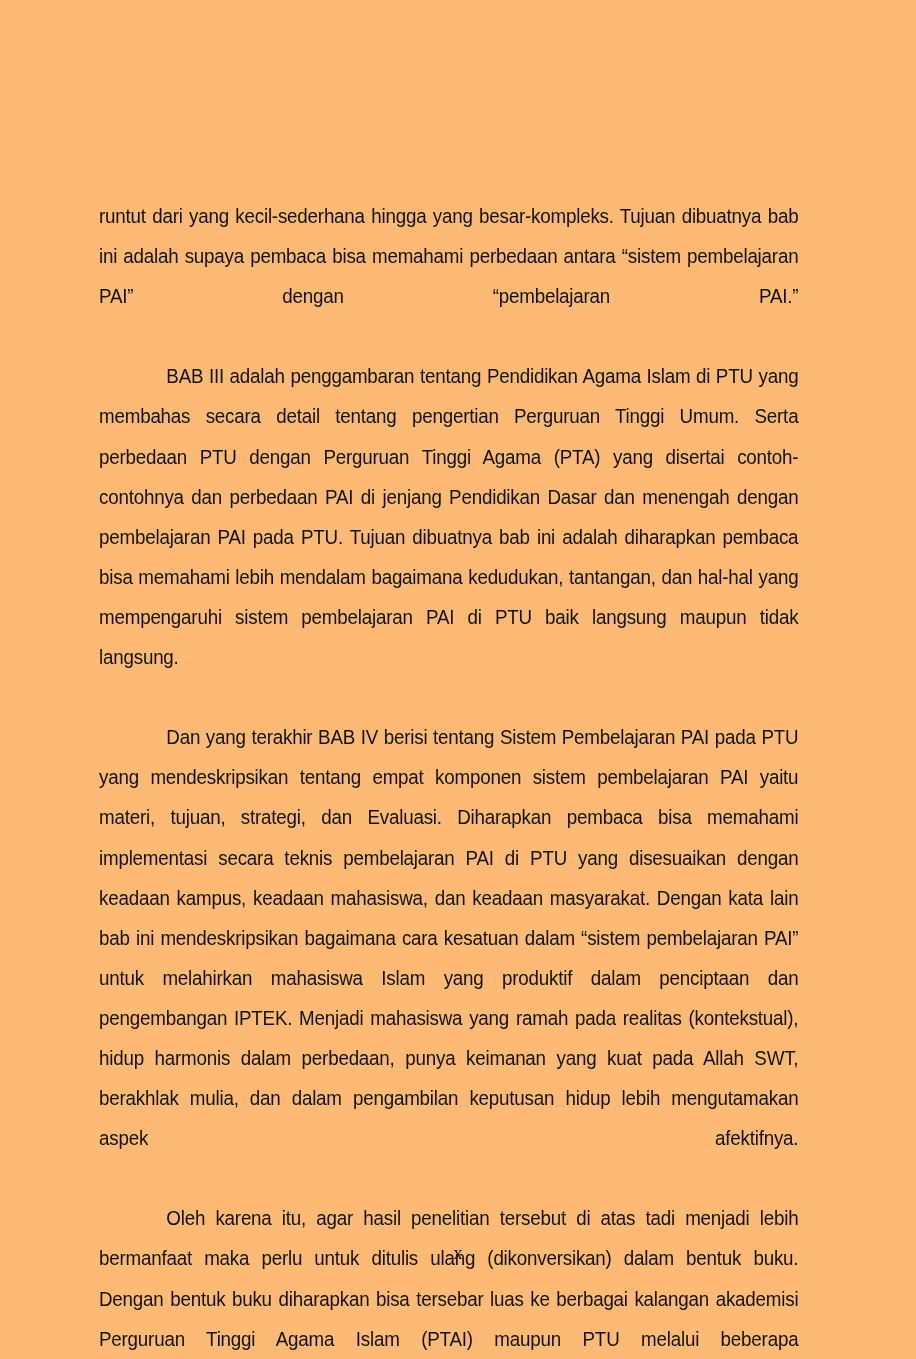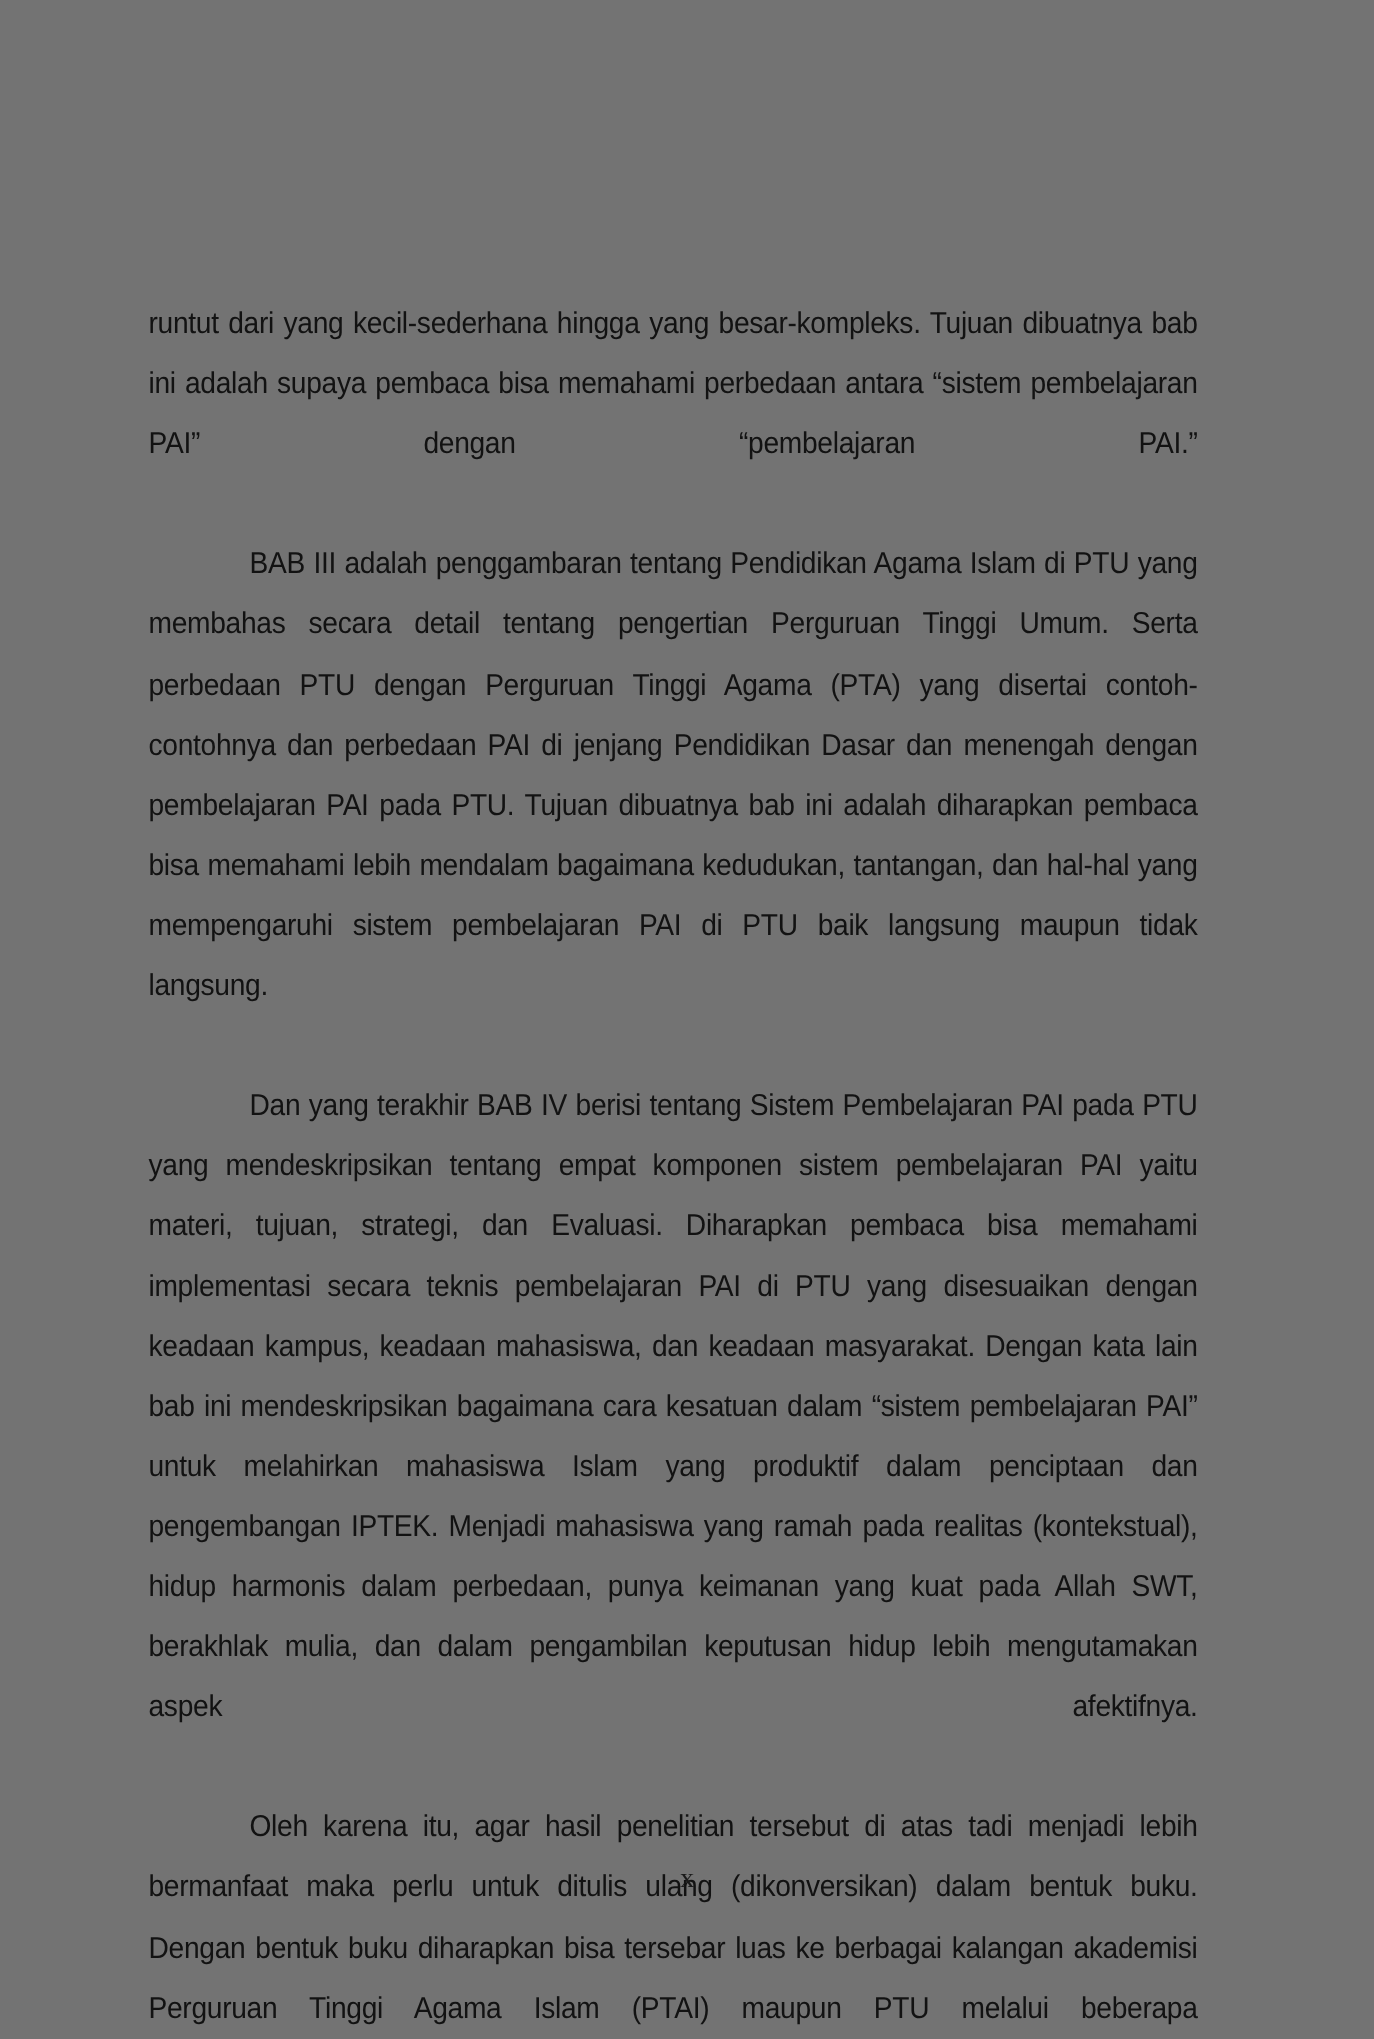--- a/index.html
+++ b/index.html
@@ -20,7 +20,7 @@
   .page {
     position: absolute;
     inset: 0;
-    background: #737373;
+    background: #fdba74;
   }
 
   

